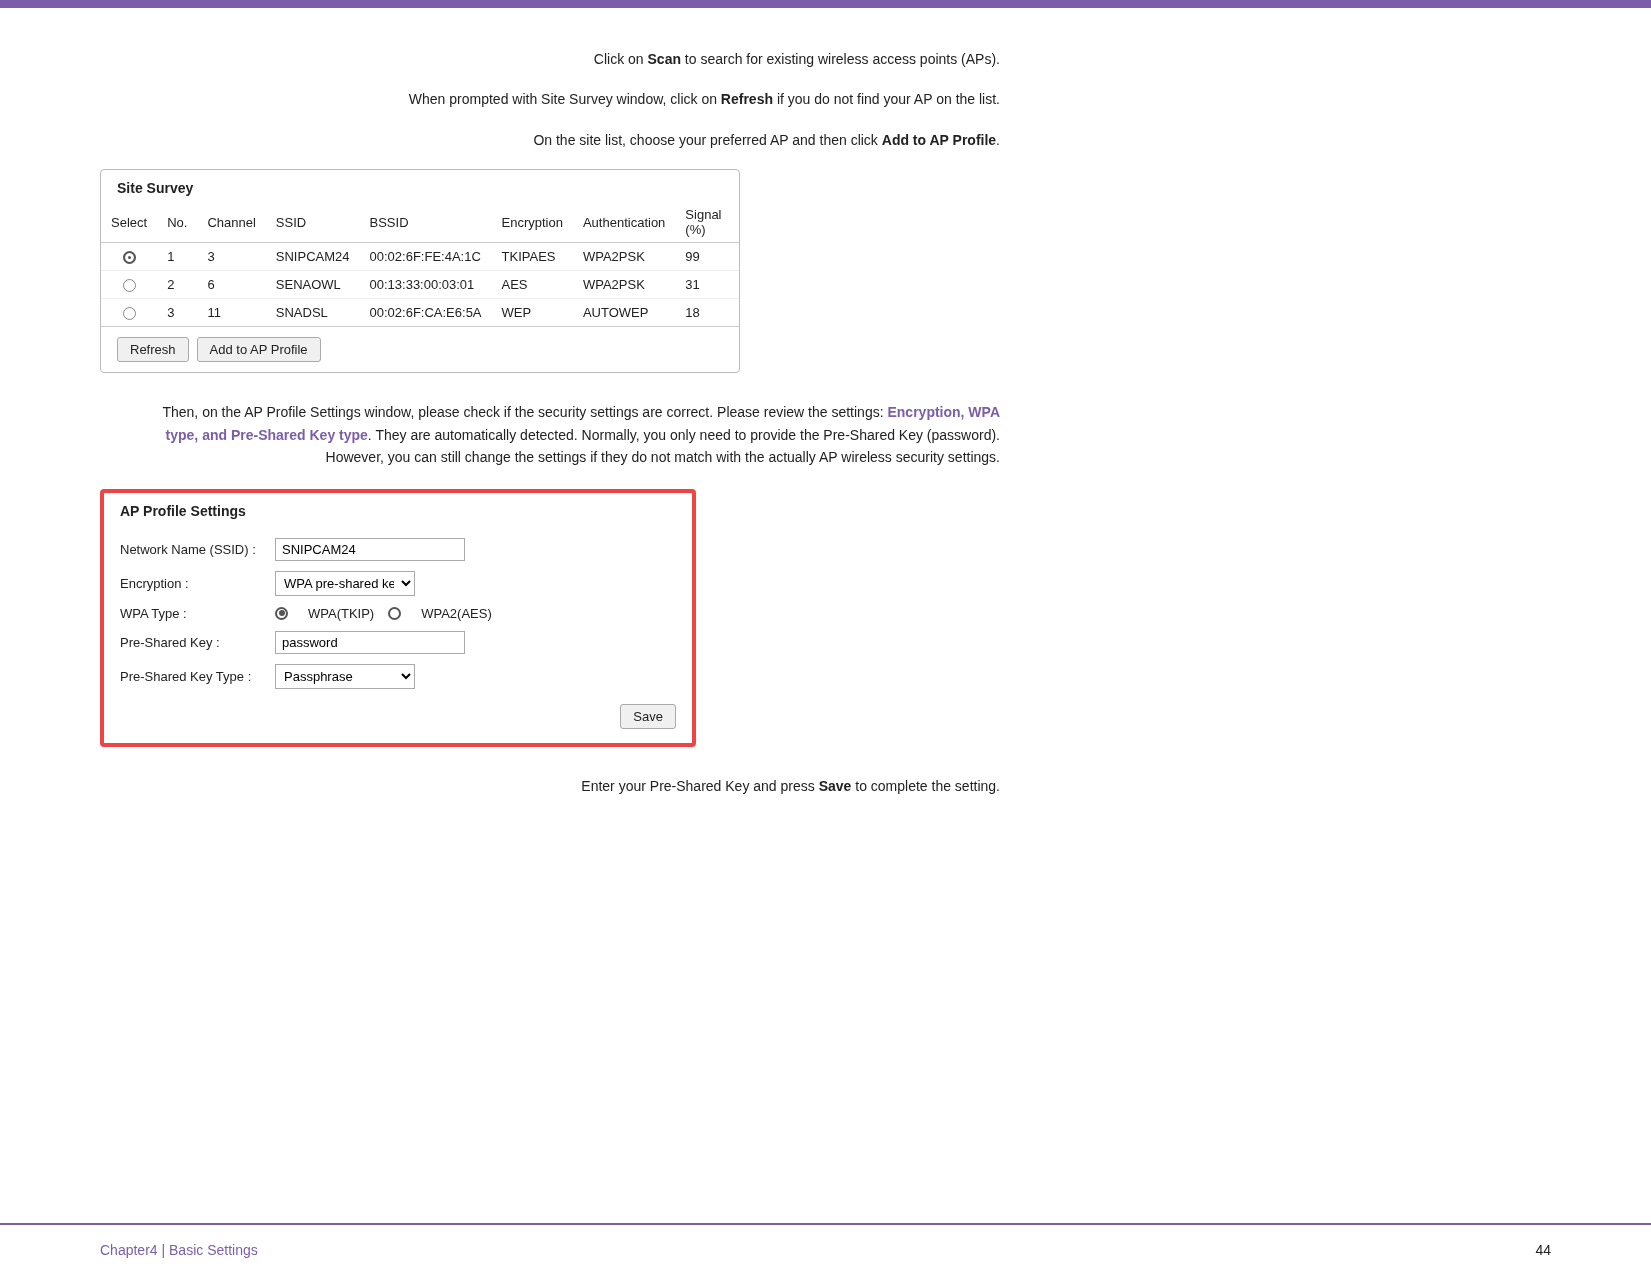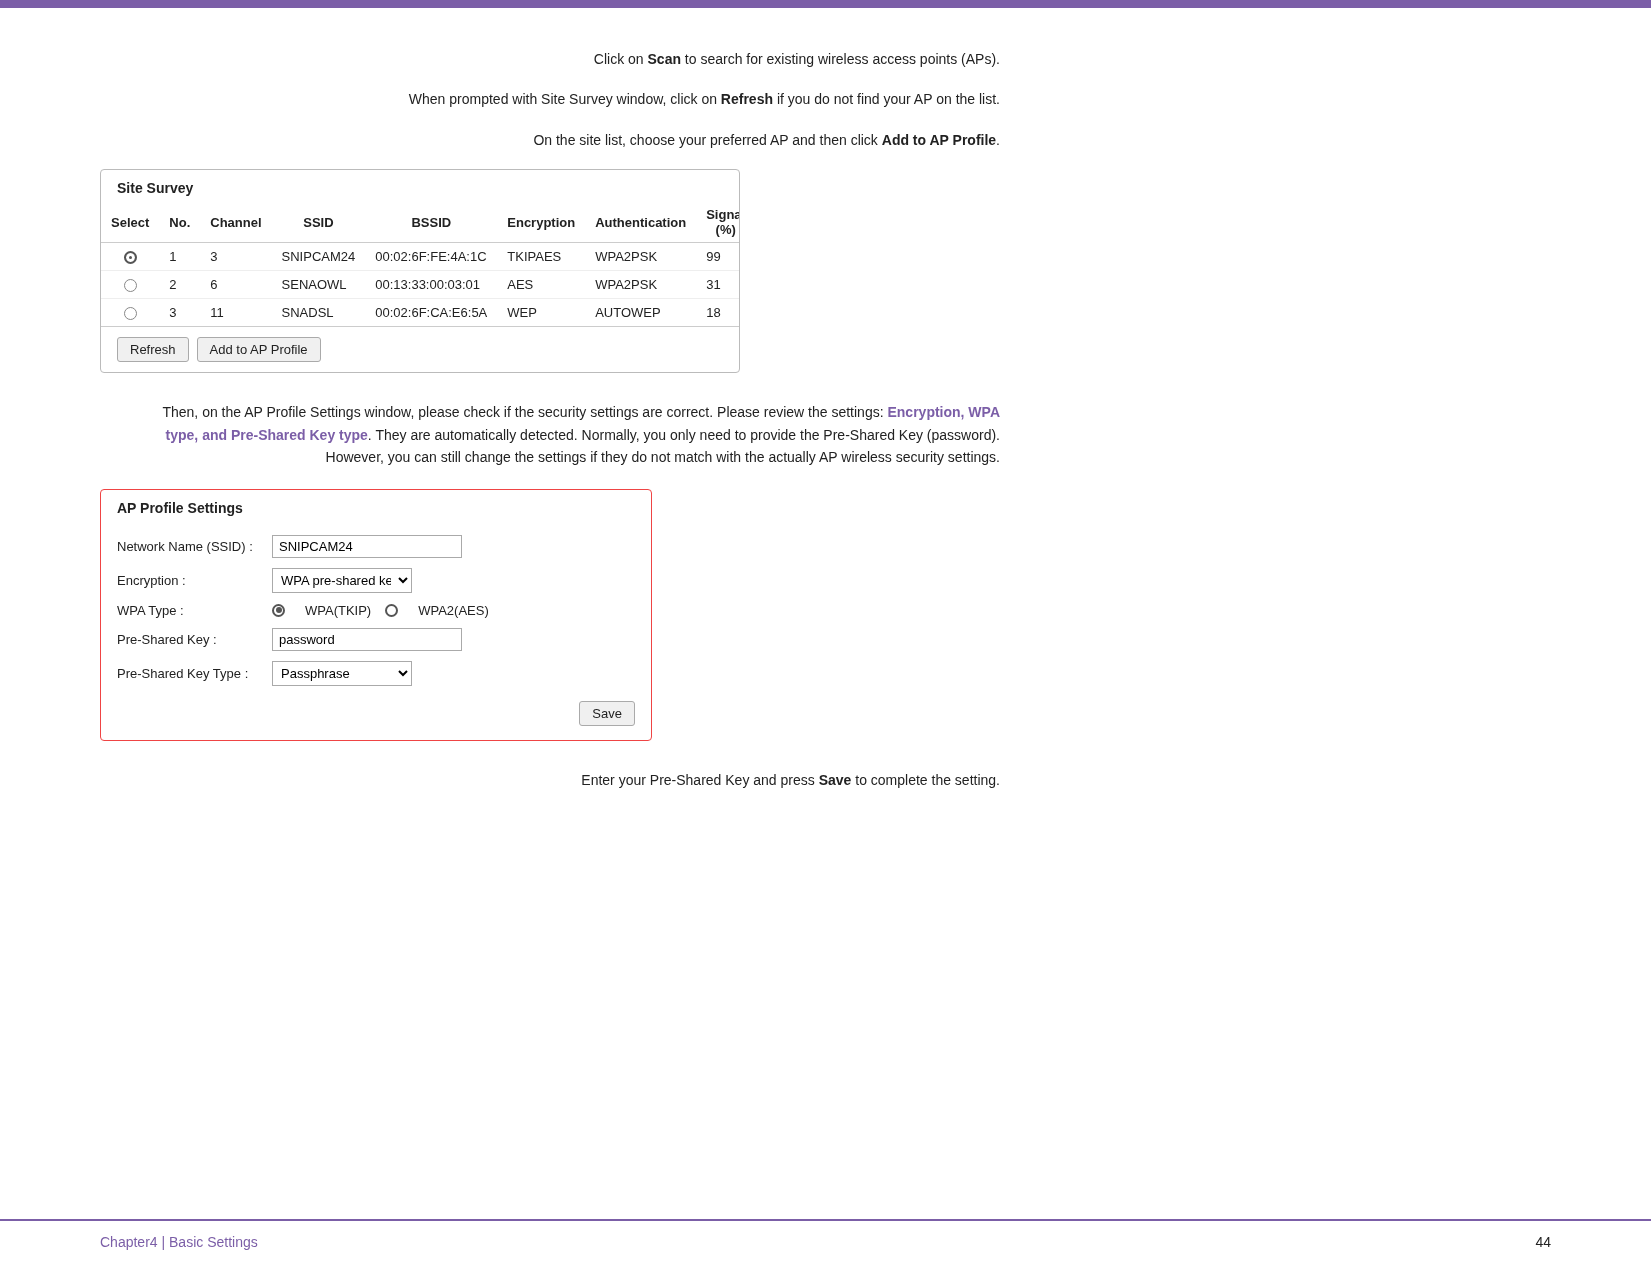--- a/index.html
+++ b/index.html
@@ -46,9 +46,9 @@
       font-size: 13px;
     }
     .survey-table th {
-      text-align: center;
+      text-align: left;
       padding: 5px 10px;
-      font-weight: bold;
+      font-weight: normal;
       border-bottom: 1px solid #ccc;
       color: #222;
     }

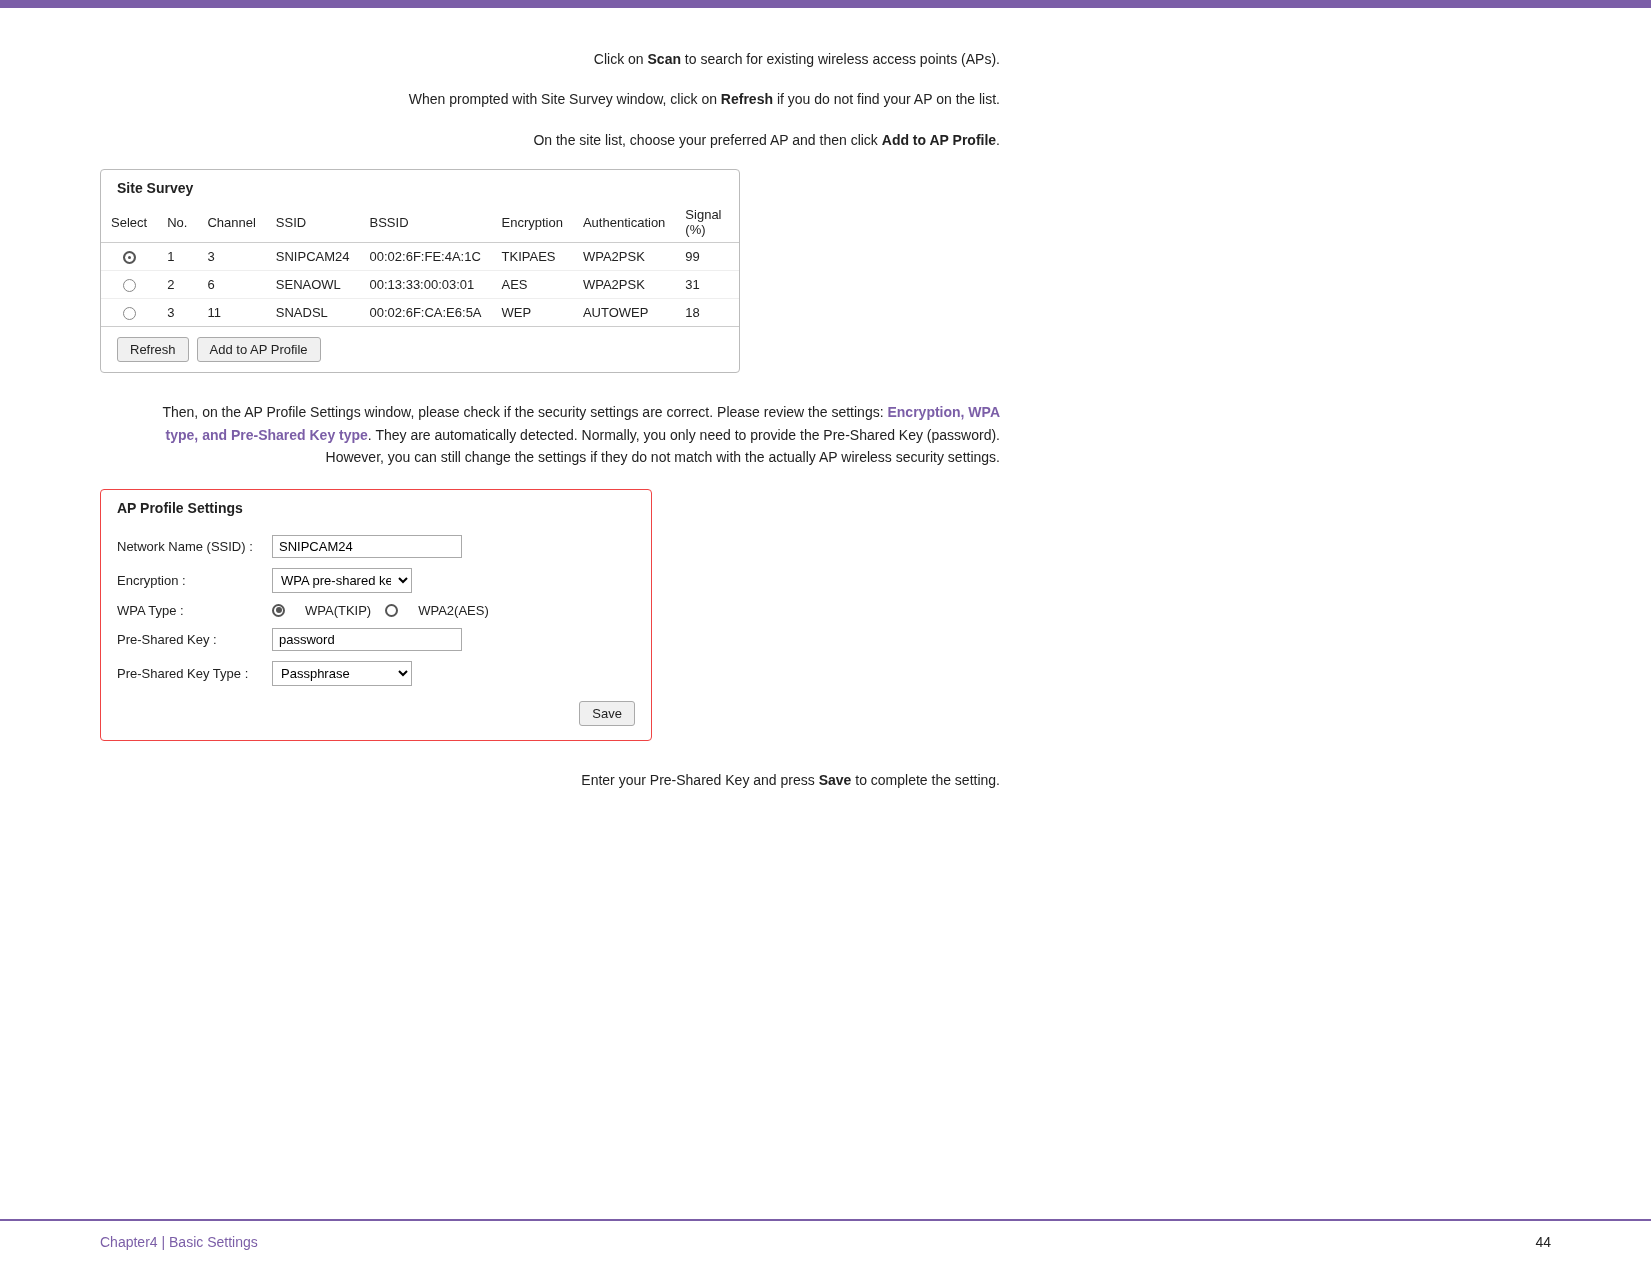--- a/index.html
+++ b/index.html
@@ -89,10 +89,10 @@
       color: #222;
     }
     .ap-profile-box {
-      border: 1px solid #ef4444;
+      border: 4px solid #ef4444;
       border-radius: 4px;
       margin-bottom: 28px;
-      width: 552px;
+      width: 596px;
       padding-bottom: 14px;
     }
     .ap-profile-box .box-title {

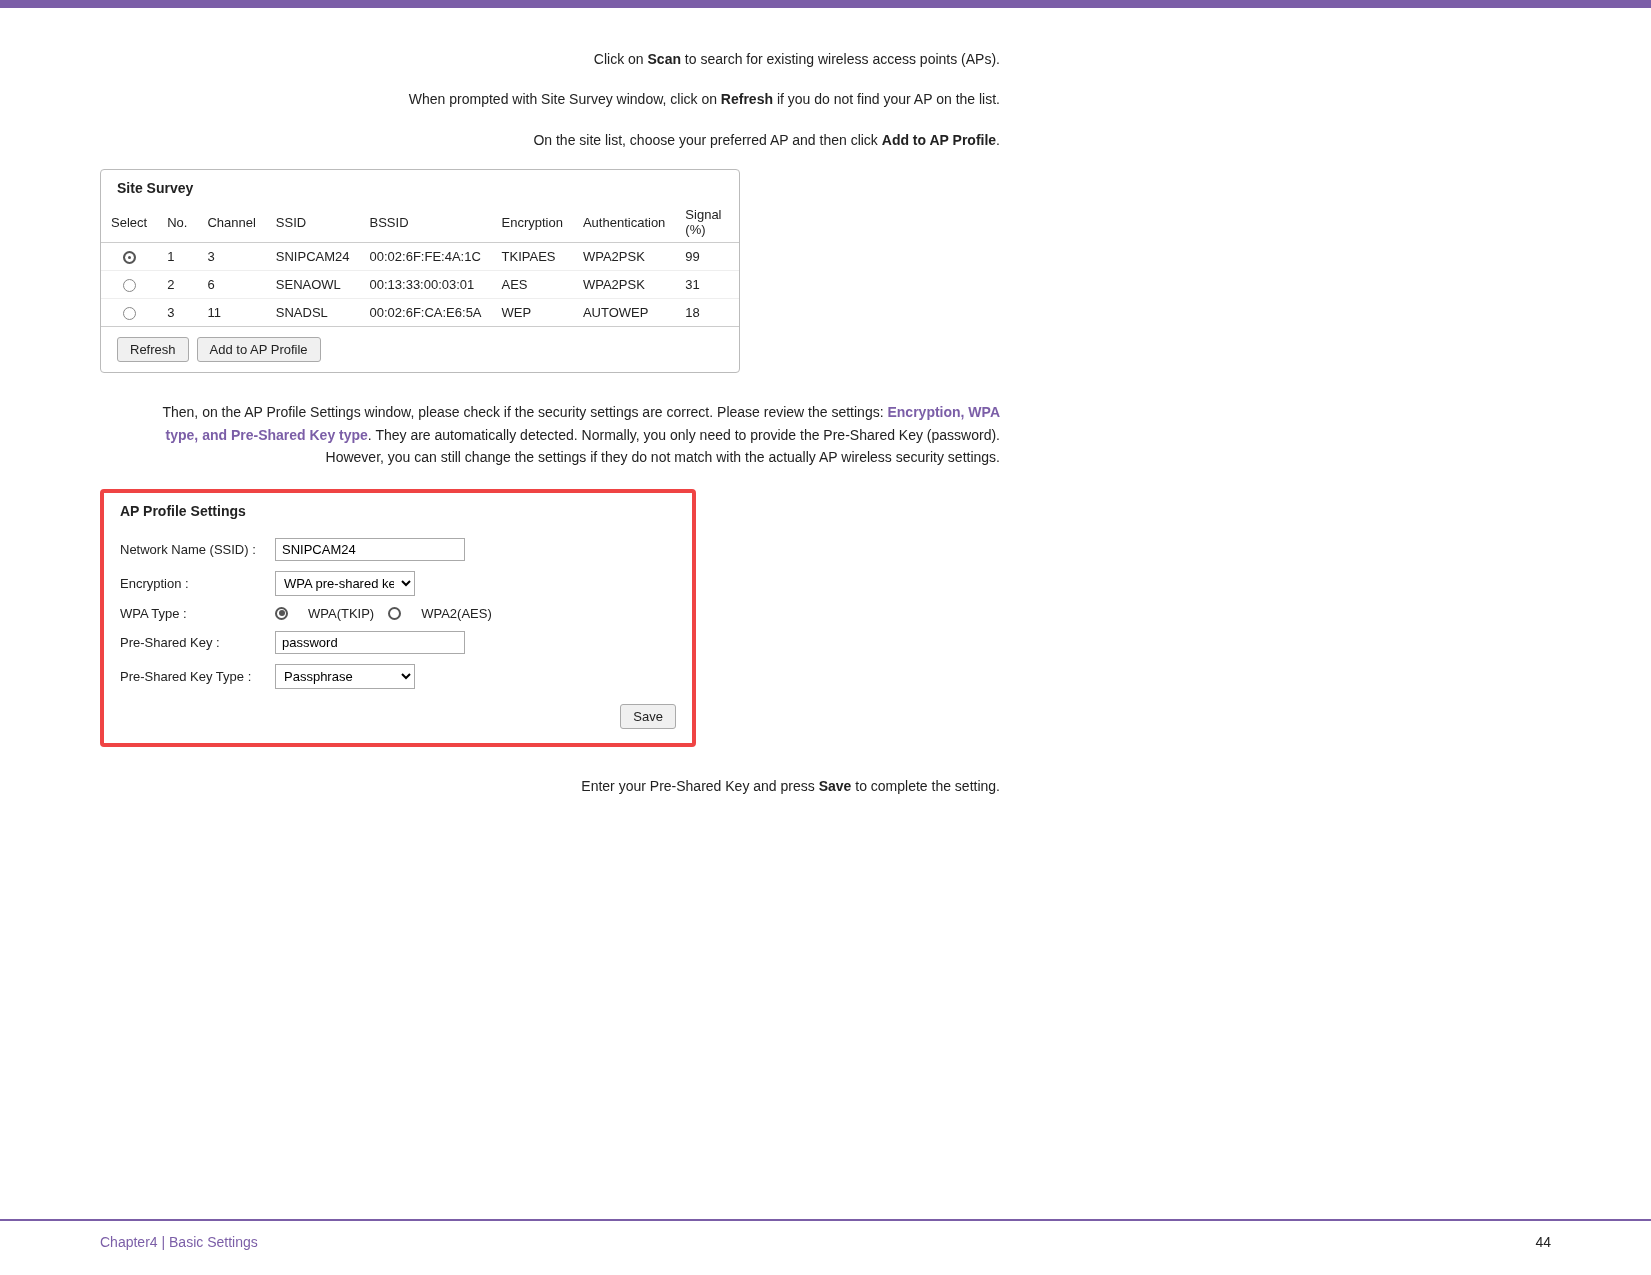--- a/index.html
+++ b/index.html
@@ -162,10 +162,10 @@
     }
     .footer-bar {
       position: absolute;
-      bottom: 12px;
+      bottom: 0;
       left: 0;
       right: 0;
-      height: 44px;
+      height: 52px;
       border-top: 2px solid #7b5ea7;
       display: flex;
       align-items: center;

